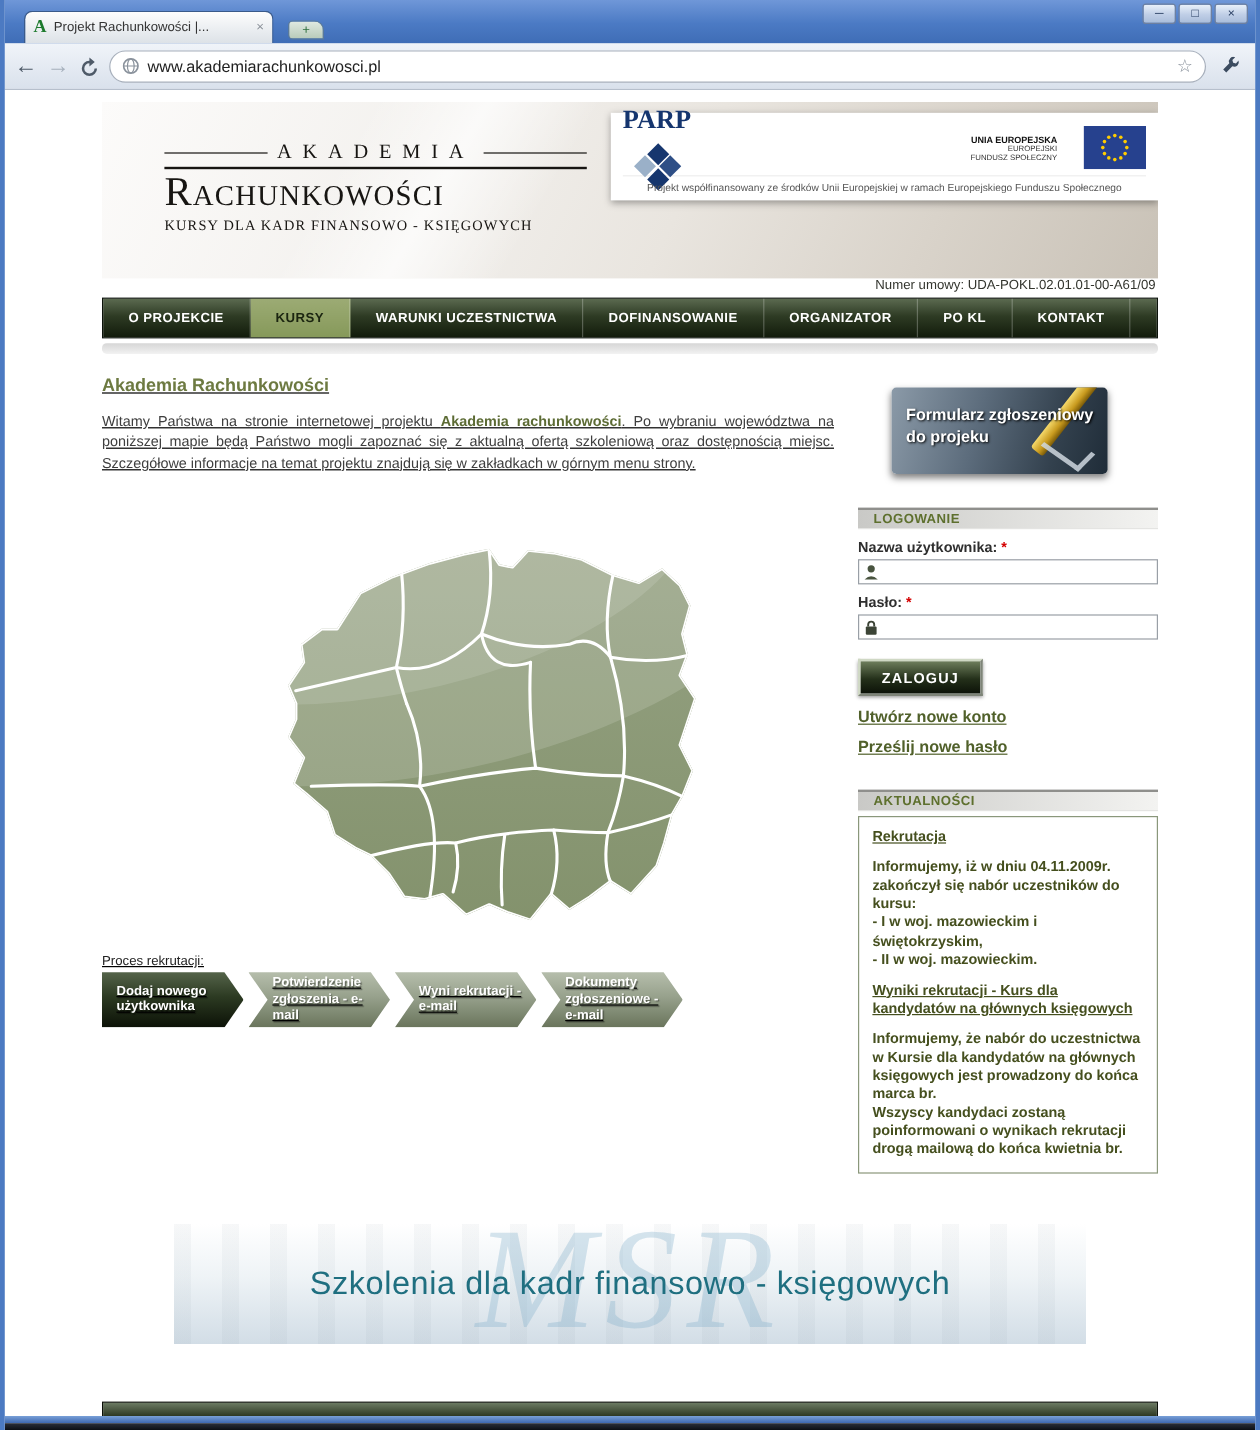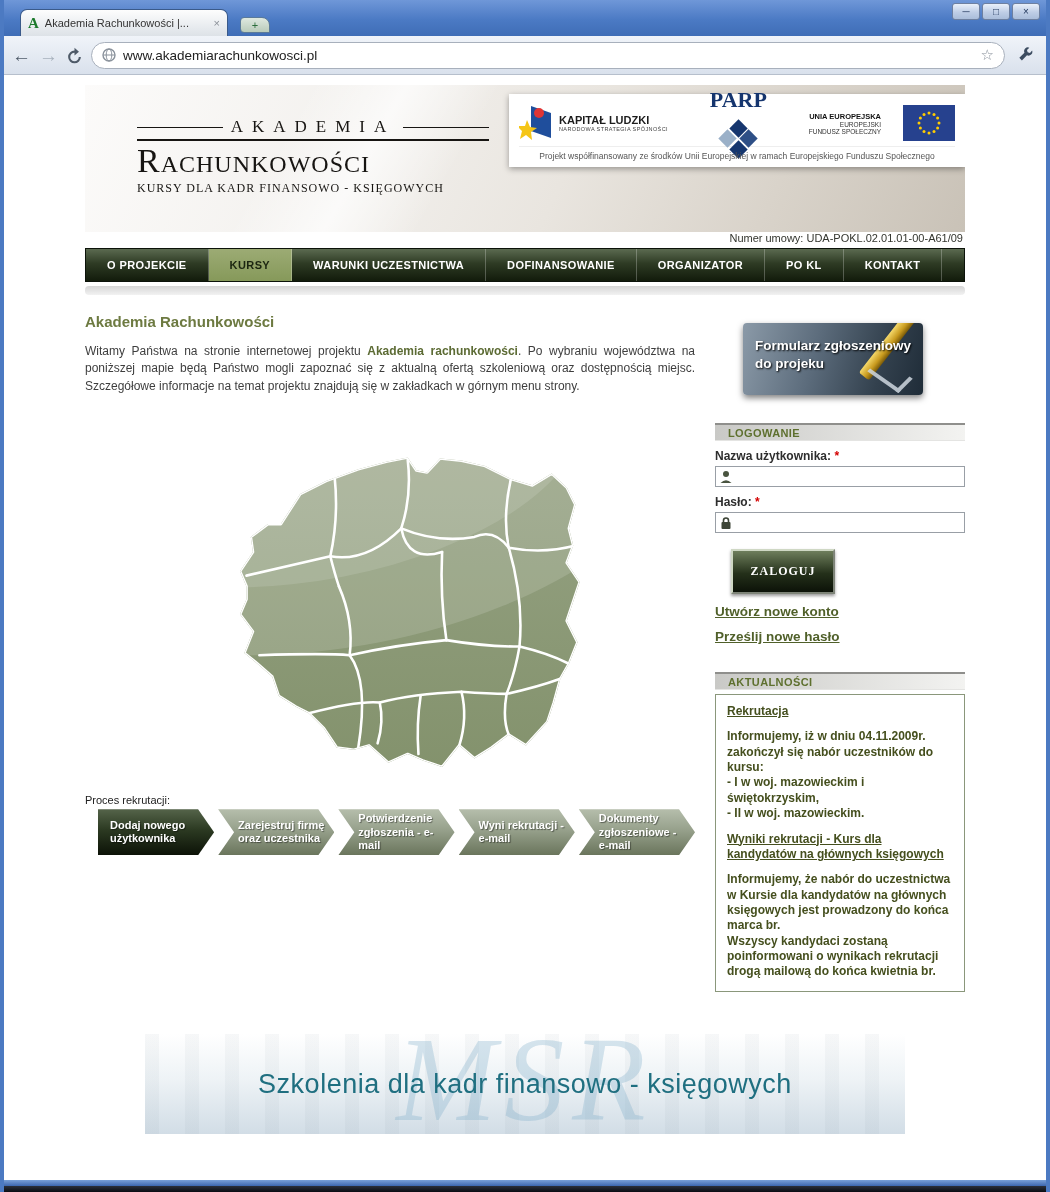--- a/index.html
+++ b/index.html
@@ -150,7 +150,7 @@
     </div>
     <div class="tab">
       <span class="favicon">A</span>
-      <span class="tab-title">Akademia Rachunkowości |...</span>
+      <span class="tab-title">Projekt Rachunkowości |...</span>
       <span class="tab-close">×</span>
     </div>
     <div class="newtab"><span>+</span></div>

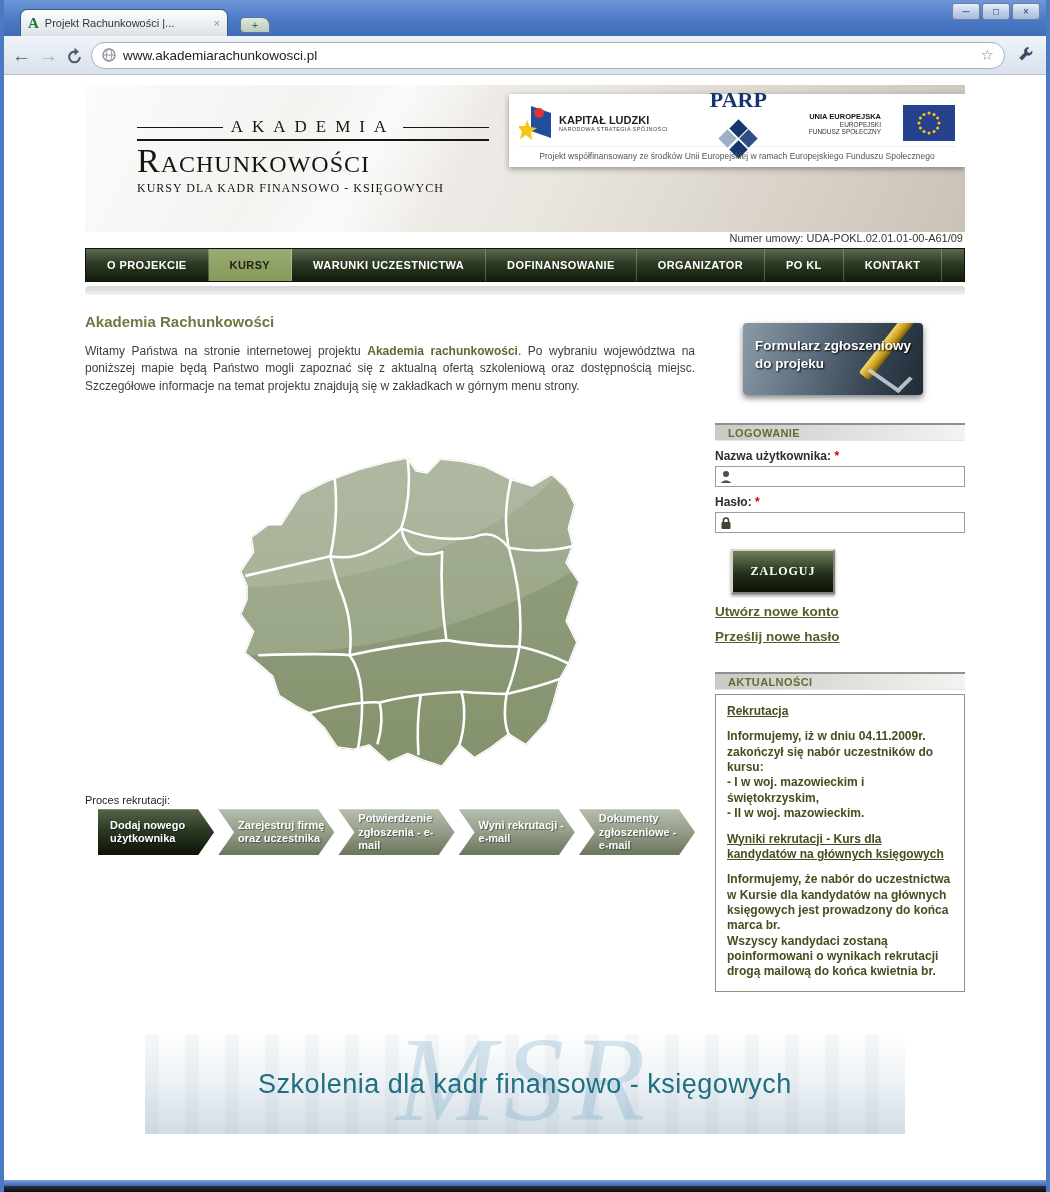--- a/index.html
+++ b/index.html
@@ -193,17 +193,6 @@
         </div>
         <div class="eu-box">
           <div class="eu-row">
-            <div class="kl">
-              <svg width="34" height="38" viewBox="0 0 34 38">
-                <polygon points="12,2 32,9 32,34 12,27" fill="#1f4e9c"></polygon>
-                <circle cx="20" cy="9" r="5" fill="#e03535"></circle>
-                <polygon points="8,16 11,23 18,24 12,28 13,36 7,31 1,35 3,27 -2,22 6,22" fill="#f5c516"></polygon>
-              </svg>
-              <div>
-                <div class="kl-t1">KAPITAŁ LUDZKI</div>
-                <div class="kl-t2">NARODOWA STRATEGIA SPÓJNOŚCI</div>
-              </div>
-            </div>
             <div class="parp">
               <span class="parp-word">PARP</span>
               <svg width="40" height="40" viewBox="0 0 40 40">

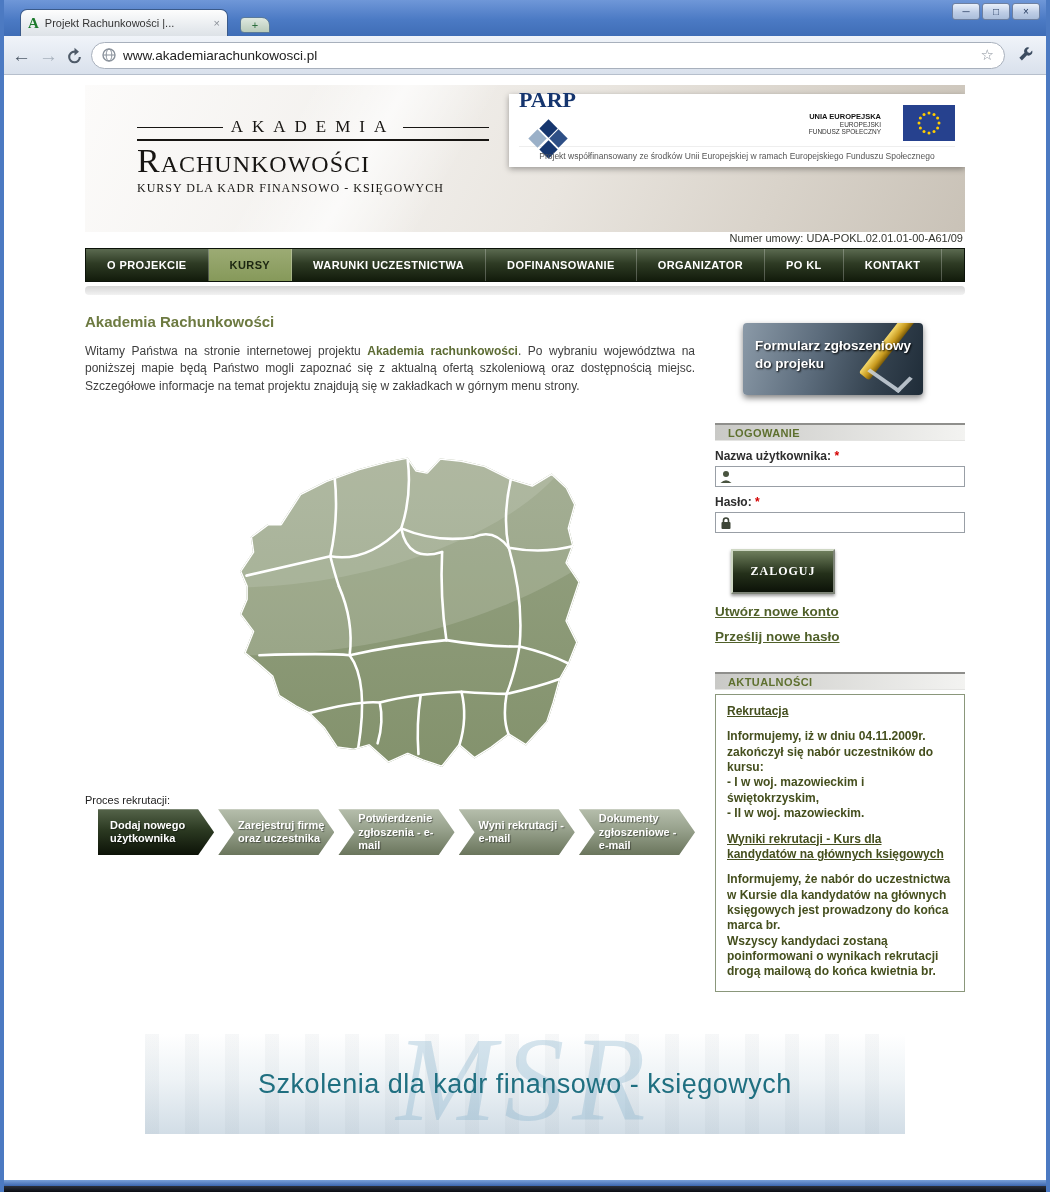--- a/index.html
+++ b/index.html
@@ -74,7 +74,7 @@
 
   
   .main { display:flex; margin-top:16px; }
-  .colL { width:610px; }
+  .colL { width:610px;text-decoration:underline; }
   .colR { width:250px; margin-left:20px; }
   h1.page-title { font-size:15px; color:#6d7a41; margin:2px 0 13px; }
   .intro { font-size:12px; line-height:1.45; color:#3e3e3e; text-align:justify; }

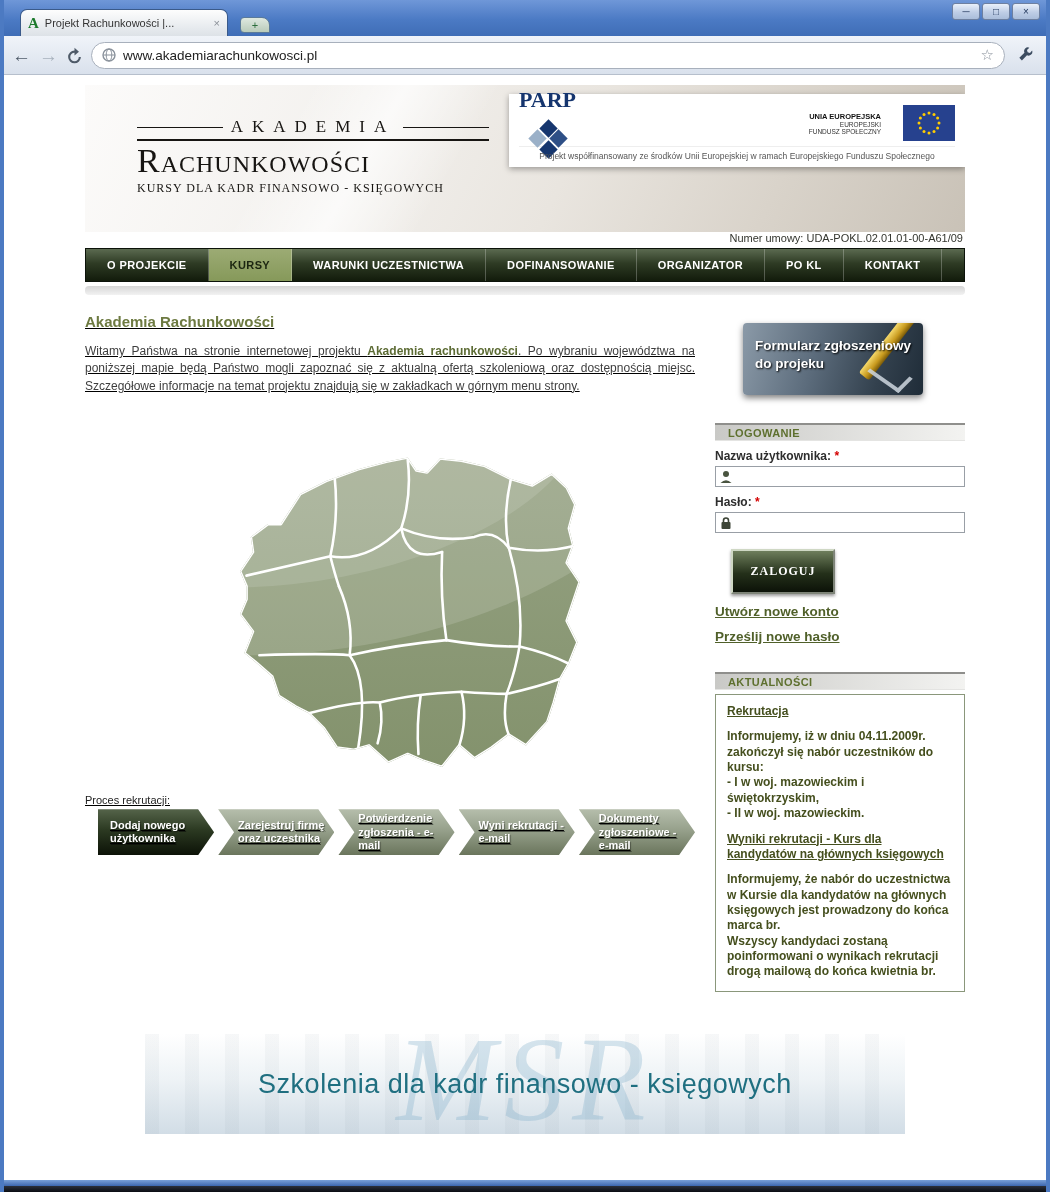--- a/index.html
+++ b/index.html
@@ -109,9 +109,9 @@
   .fld { position:relative; }
   .fld input { width:250px; height:21px; border:1px solid #999fa6; padding:0 4px 0 22px; font-size:12px; background:#fff; }
   .fld svg { position:absolute; left:4px; top:4px; }
-  .btn-login { margin-top:16px; width:104px; height:45px; border:2px outset #cfd8c4; cursor:pointer;
+  .btn-login { margin-top:16px; width:104px; height:31px; border:2px outset #cfd8c4; cursor:pointer;
       background:linear-gradient(#6e7e5c 0%, #24301a 55%, #0c1208 100%); color:#fff; font-size:12px;
-      font-weight:bold; letter-spacing:1px; font-family:Liberation Serif, serif; box-shadow:0 2px 3px rgba(0,0,0,.4);margin-left:16px; }
+      font-weight:bold; letter-spacing:1px; font-family:Liberation Sans, sans-serif; box-shadow:0 2px 3px rgba(0,0,0,.4); }
   .side-link { display:block; margin-top:10px; font-size:13.5px; font-weight:bold; color:#50602a;
       text-decoration:underline; cursor:pointer; }
   .news-box { margin-top:4px; border:1px solid #8a977b; padding:9px 11px; font-size:12px; font-weight:bold;

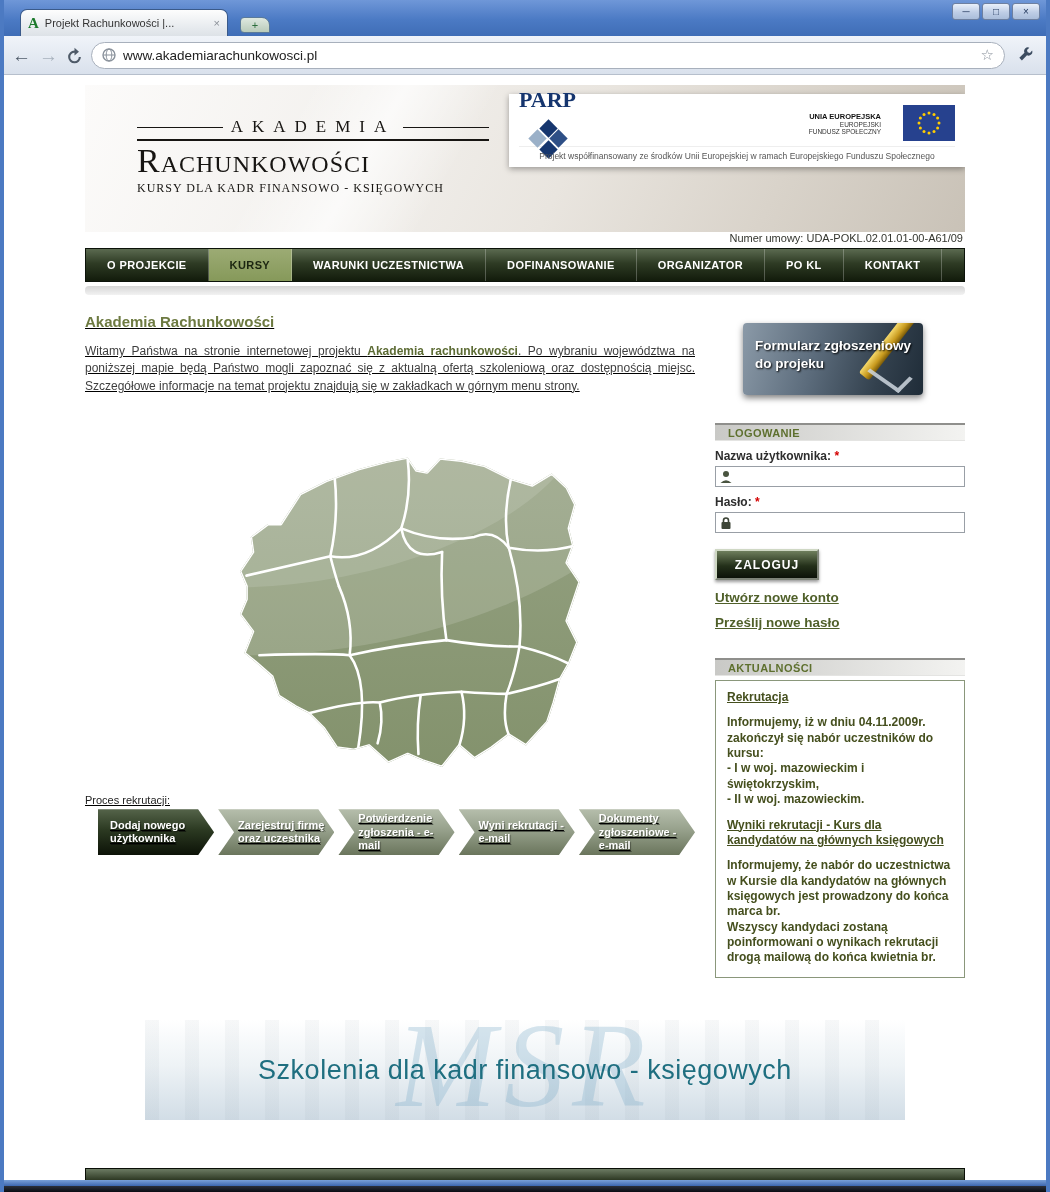--- a/index.html
+++ b/index.html
@@ -88,7 +88,7 @@
           background:linear-gradient(#b6beac 0%, #97a18c 45%, #6a755c 100%);
           clip-path:polygon(0 0, calc(100% - 16px) 0, 100% 50%, calc(100% - 16px) 100%, 0 100%, 16px 50%); }
   .step.first { background:linear-gradient(#55644a 0%, #2c3a22 45%, #0c1207 100%);
-          clip-path:polygon(0 0, calc(100% - 16px) 0, 100% 50%, calc(100% - 16px) 100%, 0 100%); padding-left:12px;margin-left:13px; }
+          clip-path:polygon(0 0, calc(100% - 16px) 0, 100% 50%, calc(100% - 16px) 100%, 0 100%); padding-left:12px; }
   .step:last-child { margin-right:0; }
 
   

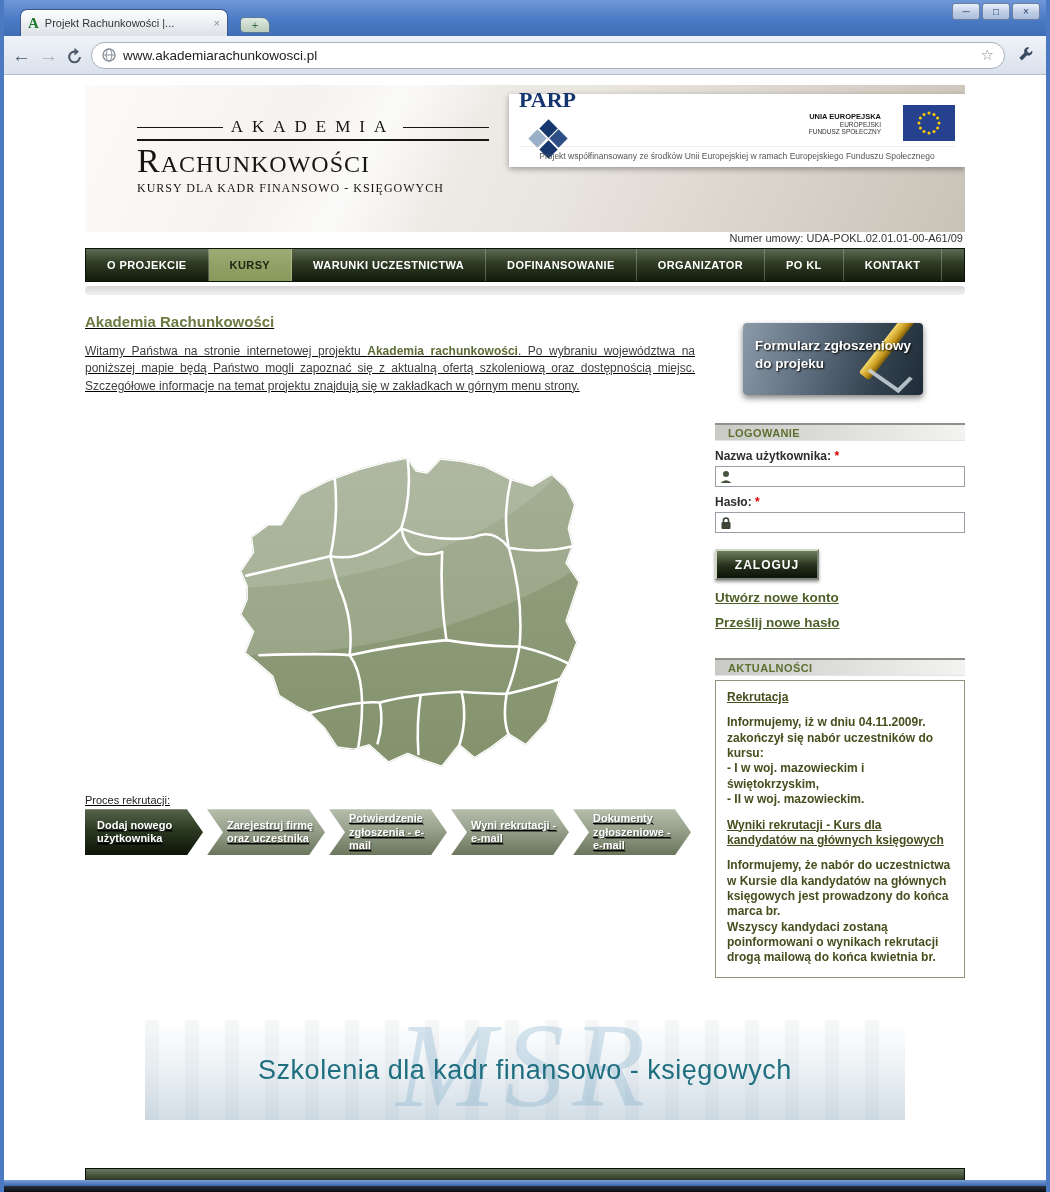--- a/index.html
+++ b/index.html
@@ -292,9 +292,6 @@
                 <span>Dodaj nowego użytkownika</span>
               </div>
             <div class="step">
-                <span>Zarejestruj firmę oraz uczestnika</span>
-              </div>
-            <div class="step">
                 <span>Potwierdzenie zgłoszenia - e-mail</span>
               </div>
             <div class="step">

